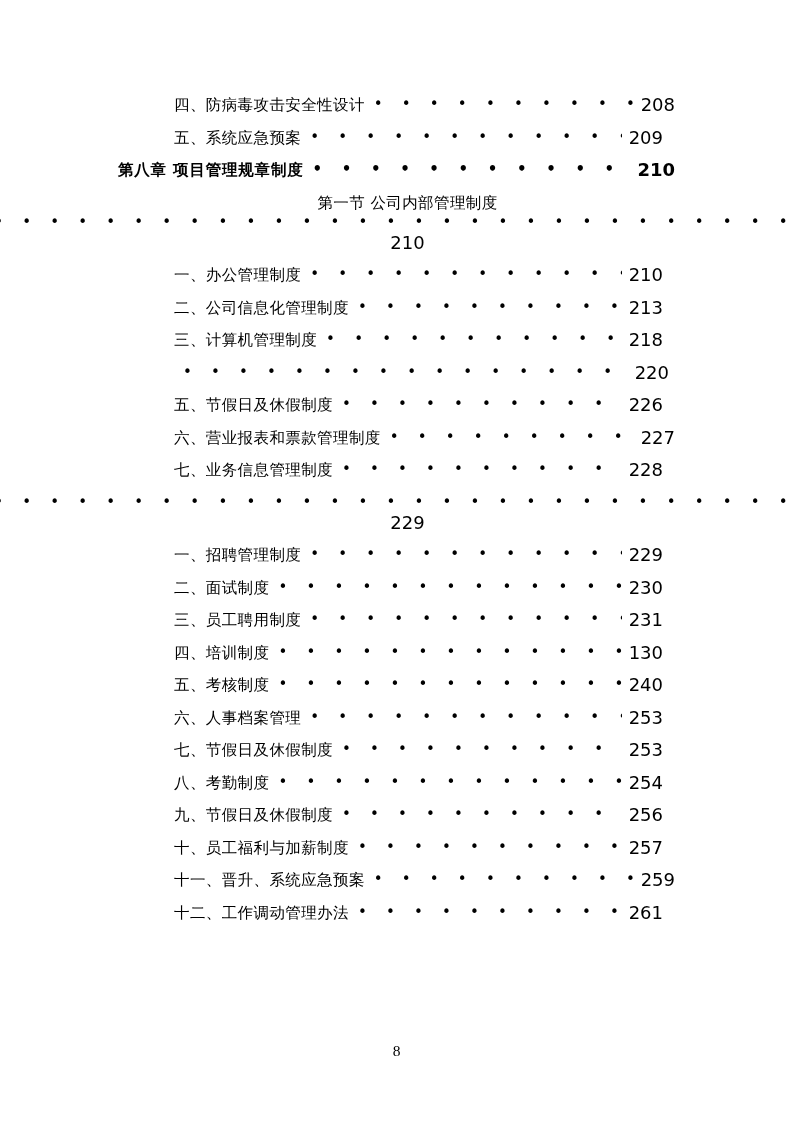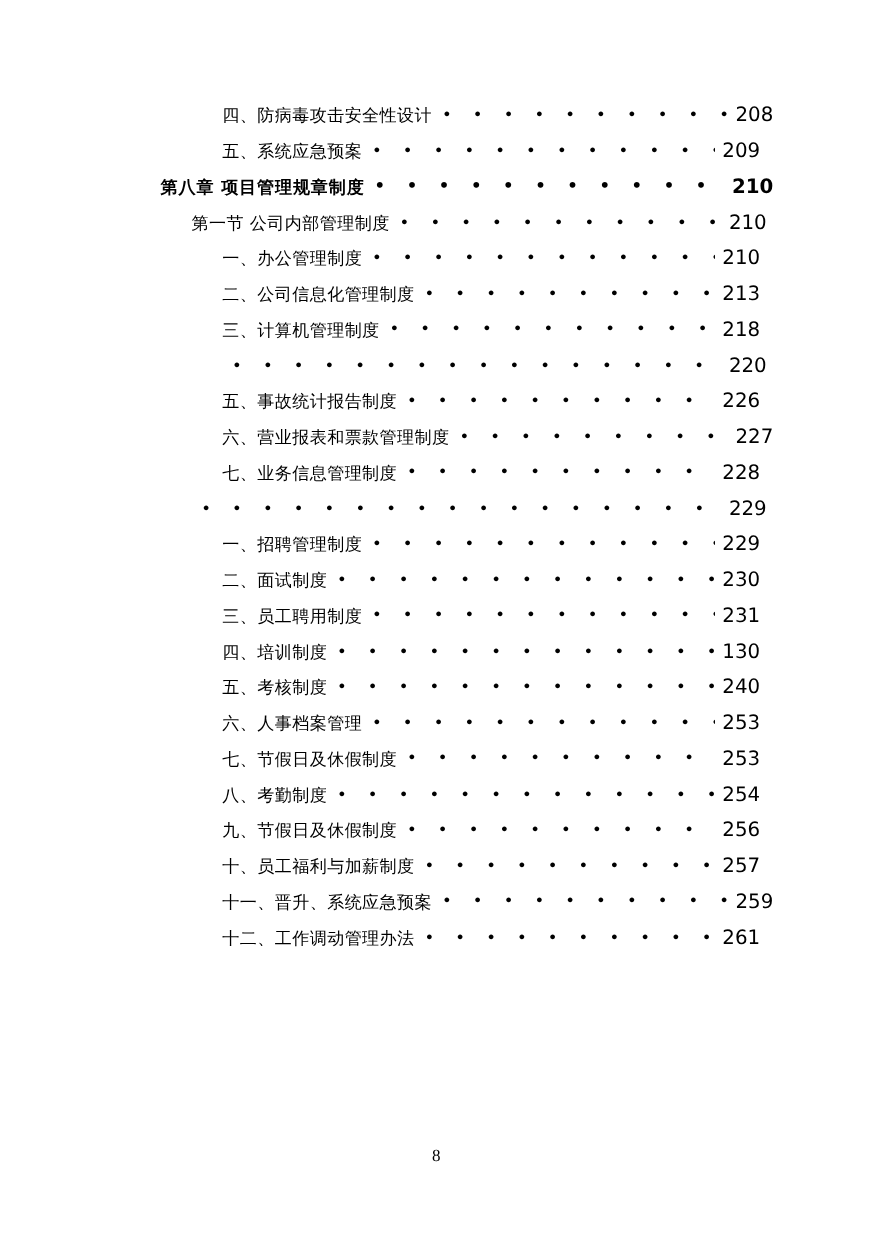--- a/index.html
+++ b/index.html
@@ -34,7 +34,6 @@
     font-size: 15.5px;
     line-height: 20px;
     white-space: nowrap;
-    margin-left: 28px;
   }
   .toc-row .label {
     flex: 0 0 auto;

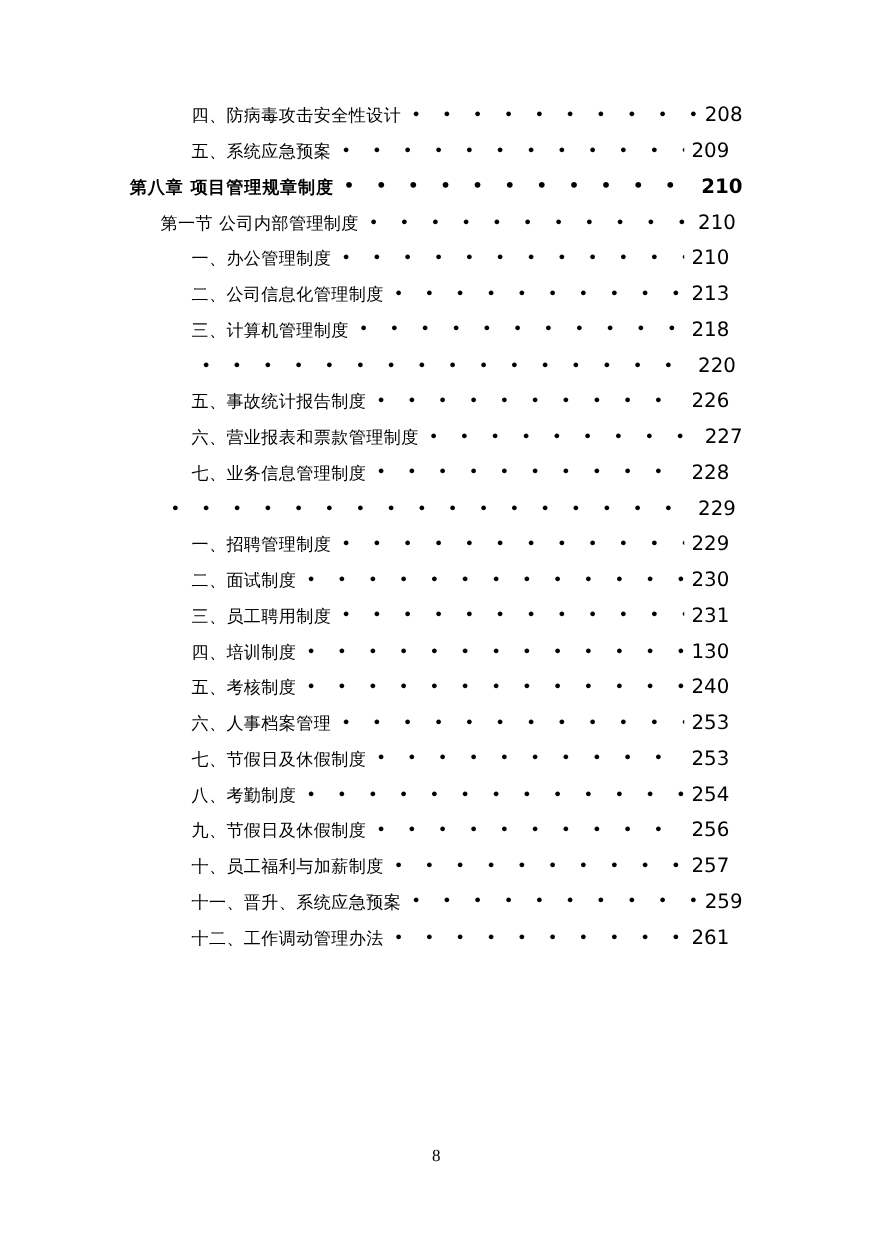--- a/index.html
+++ b/index.html
@@ -58,7 +58,7 @@
   }
   
   .lvl-chapter { padding-left: 0px; font-weight: bold; }
-  .lvl-section { padding-left: 28px; }
+  .lvl-section { padding-left: 28px; flex-direction: column; }
   .lvl-item    { padding-left: 56px; }
 
   .lvl-chapter .label { letter-spacing: 0.8px; }

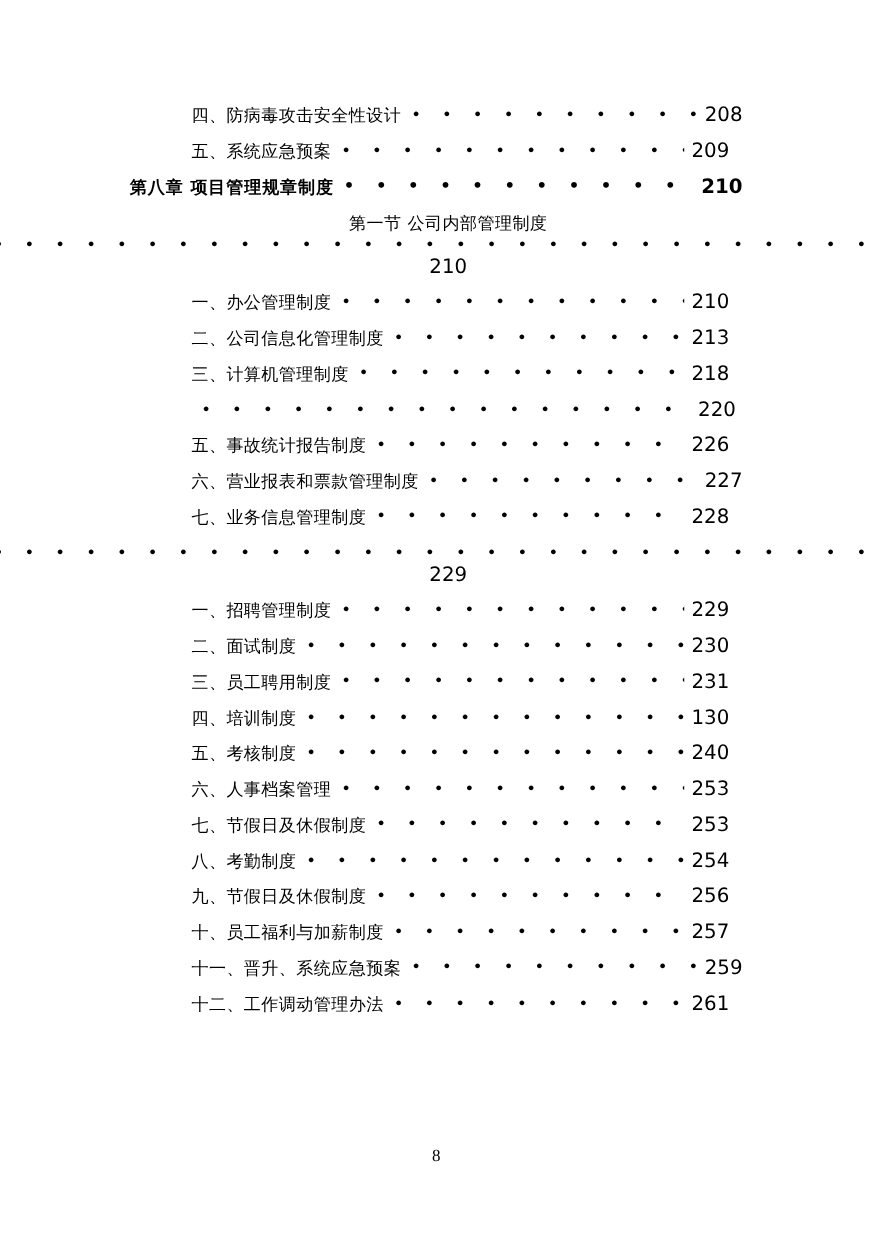--- a/index.html
+++ b/index.html
@@ -122,7 +122,7 @@
         <span class="page-no">220</span>
       </div>
       <div class="toc-row lvl-item right-pad-12">
-        <span class="label">五、事故统计报告制度</span>
+        <span class="label">五、节假日及休假制度</span>
         <span class="leader">• • • • • • • • • • • • • • • • • • • • • • • • • • • • • • • • • • • • • • • • • • • • • • • • • • • •</span>
         <span class="page-no">226</span>
       </div>

